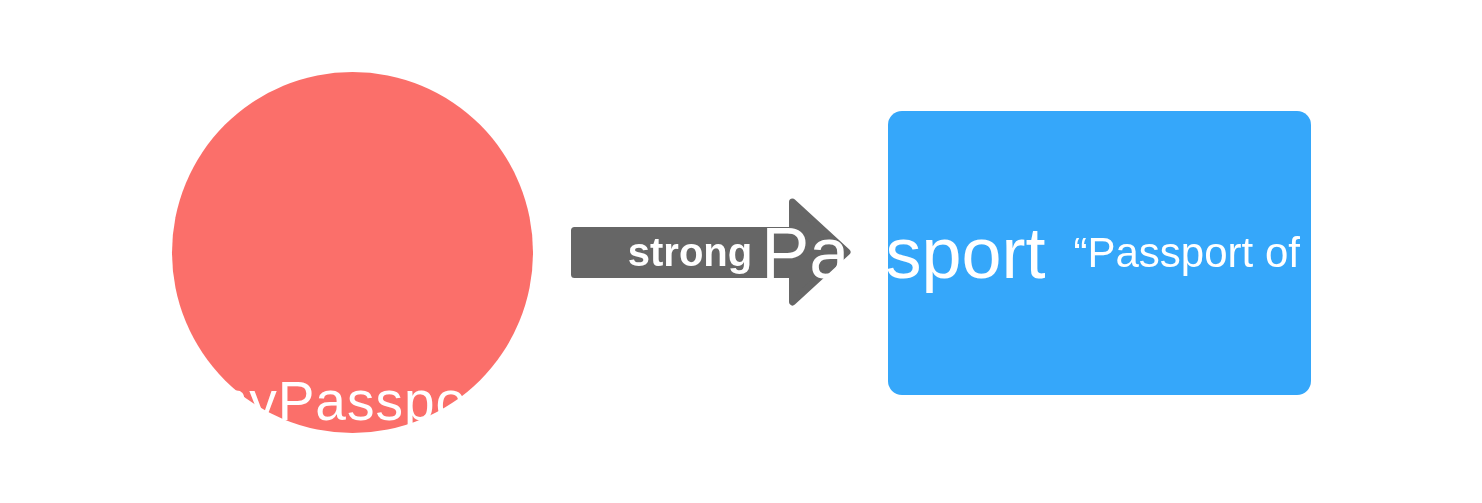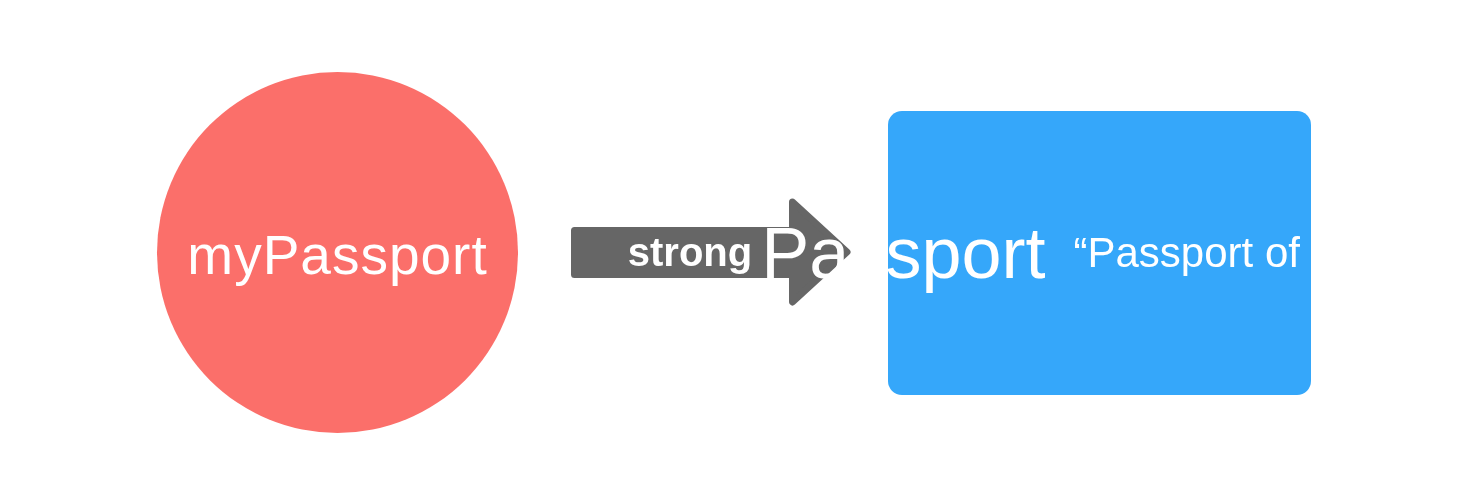--- a/index.html
+++ b/index.html
@@ -18,14 +18,14 @@
   
   .node-circle {
     position: absolute;
-    left: 157px;
+    left: 172px;
     top: 72px;
     width: 361px;
     height: 361px;
     border-radius: 50%;
     background: #fb6f6a;
     display: flex;
-    align-items: center;
+    align-items: flex-end;
     justify-content: center;
     padding-top: 5px;
     box-sizing: border-box;

